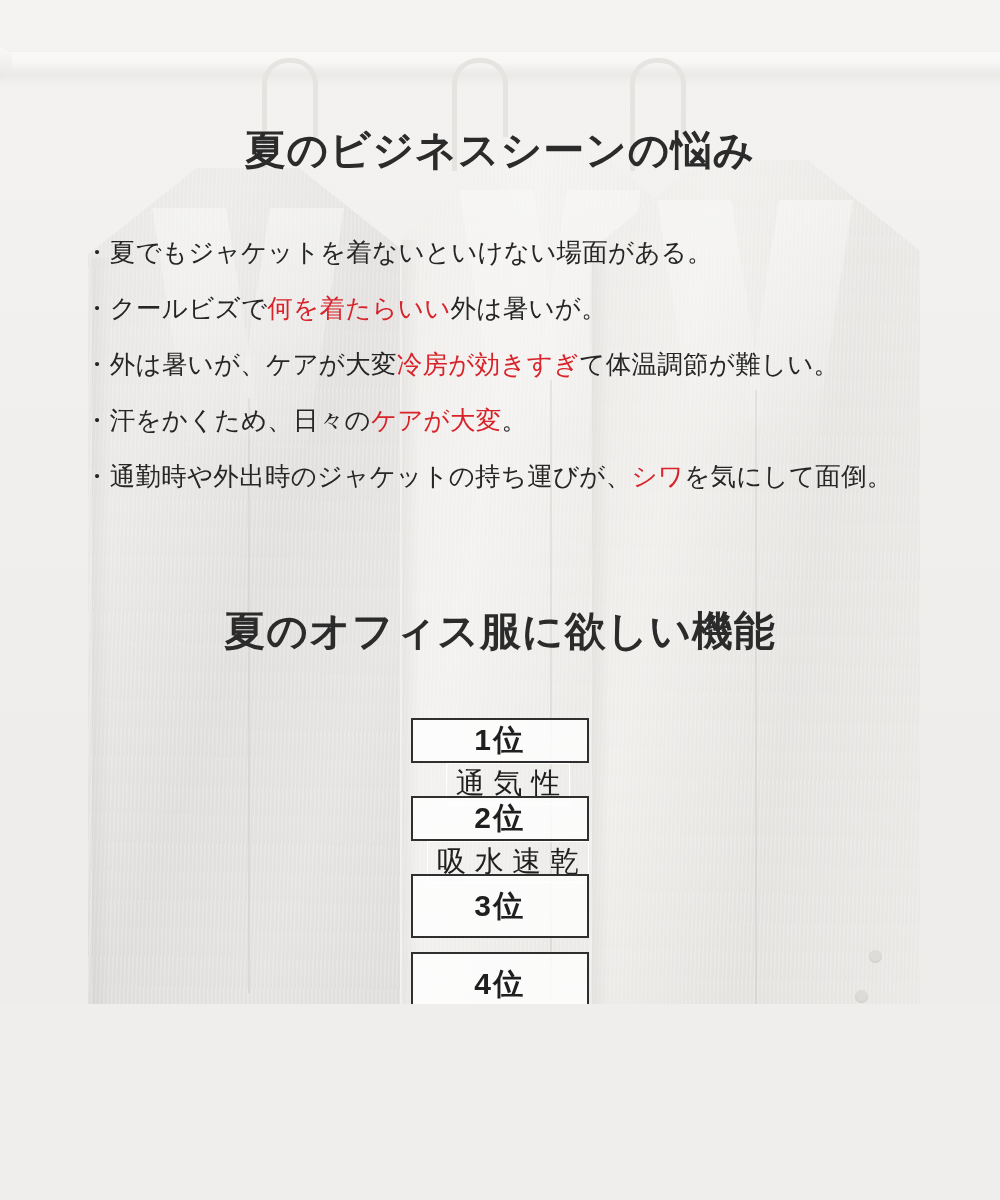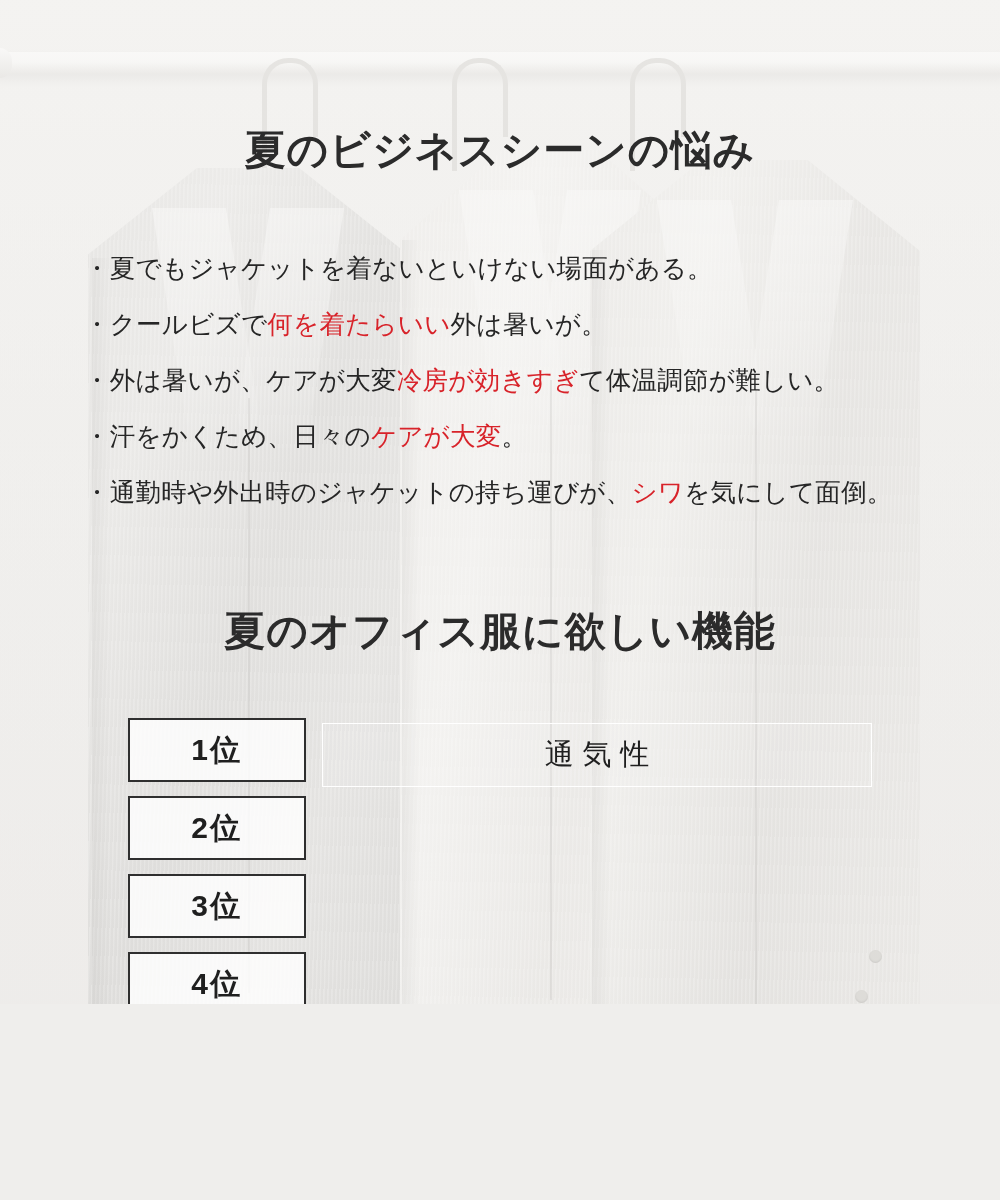--- a/index.html
+++ b/index.html
@@ -181,7 +181,7 @@
 
   .bullets {
     position: absolute;
-    top: 240px;
+    top: 224px;
     left: 84px;
     width: 850px;
   }

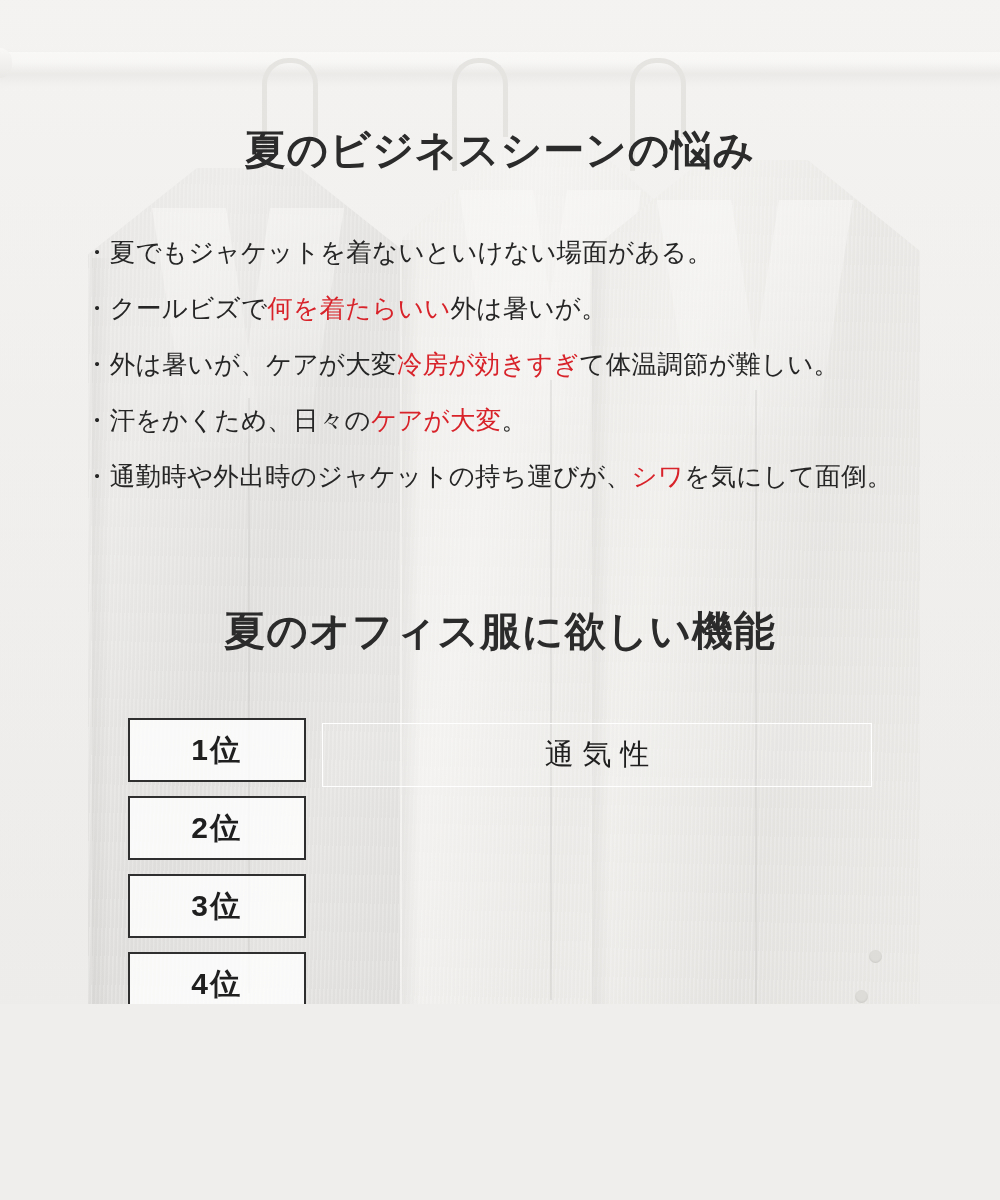--- a/index.html
+++ b/index.html
@@ -205,6 +205,7 @@
     align-items: center;
     height: 64px;
     margin-bottom: 14px;
+    flex-direction: column;
   }
   .rank-no {
     width: 178px;

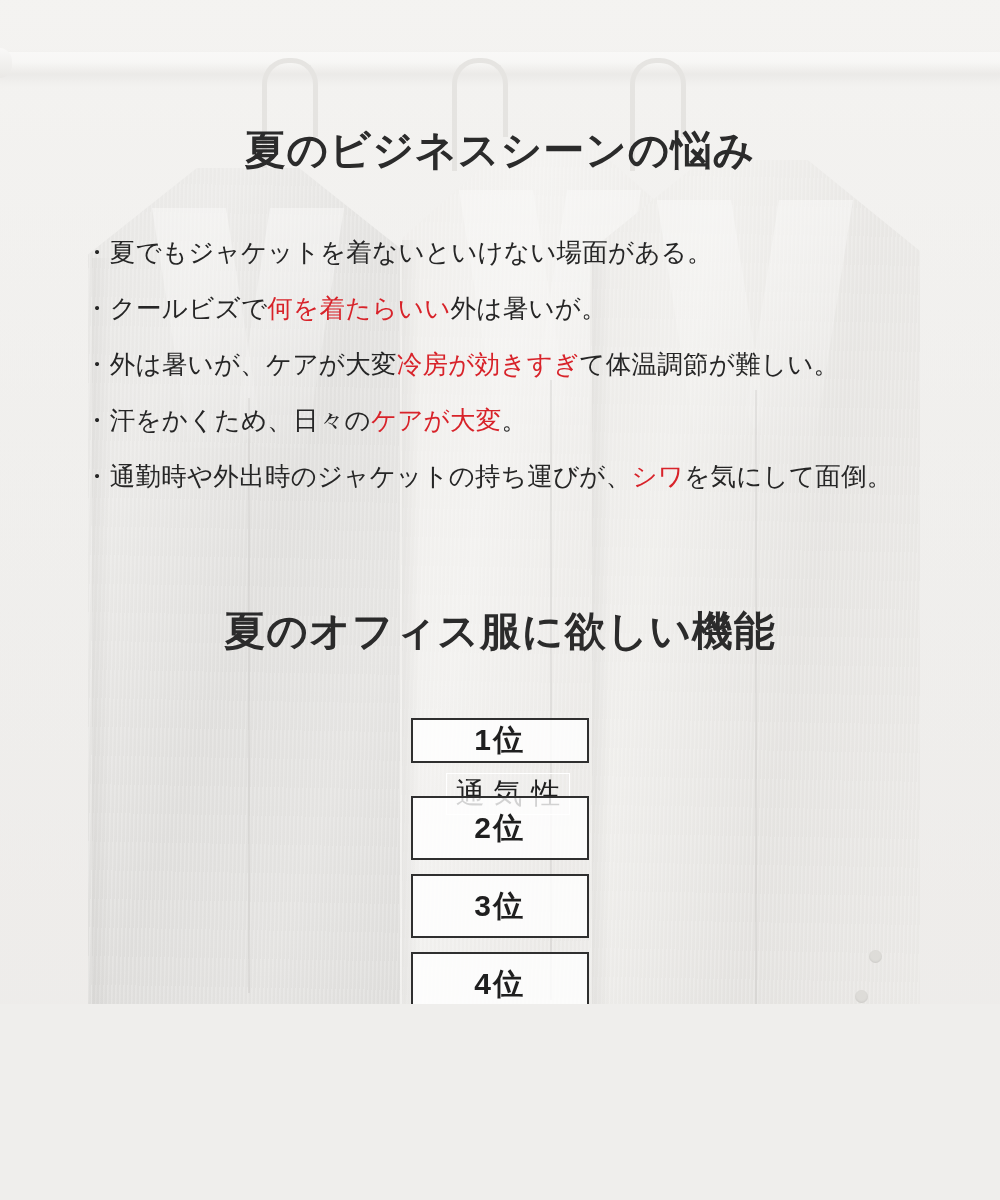--- a/index.html
+++ b/index.html
@@ -235,7 +235,6 @@
     letter-spacing: 0.30em;
     text-indent: 0.30em;
     box-sizing: border-box;
-    margin-top: 10px;
   }
 </style>
 </head>

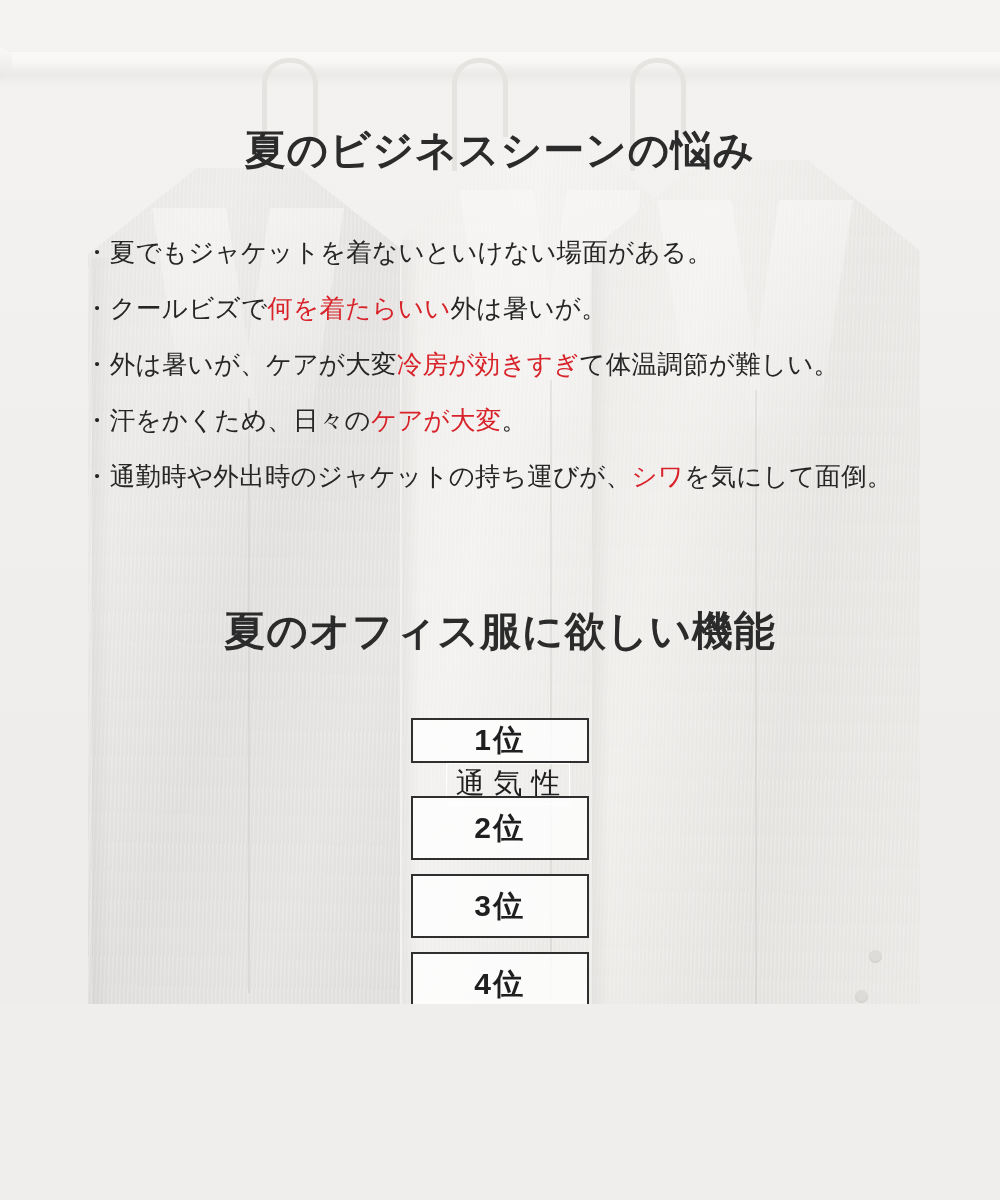--- a/index.html
+++ b/index.html
@@ -312,6 +312,7 @@
       </div>
       <div class="rank-row">
         <div class="rank-no">2位</div>
+        <div class="rank-name">吸水速乾</div>
       </div>
       <div class="rank-row">
         <div class="rank-no">3位</div>

